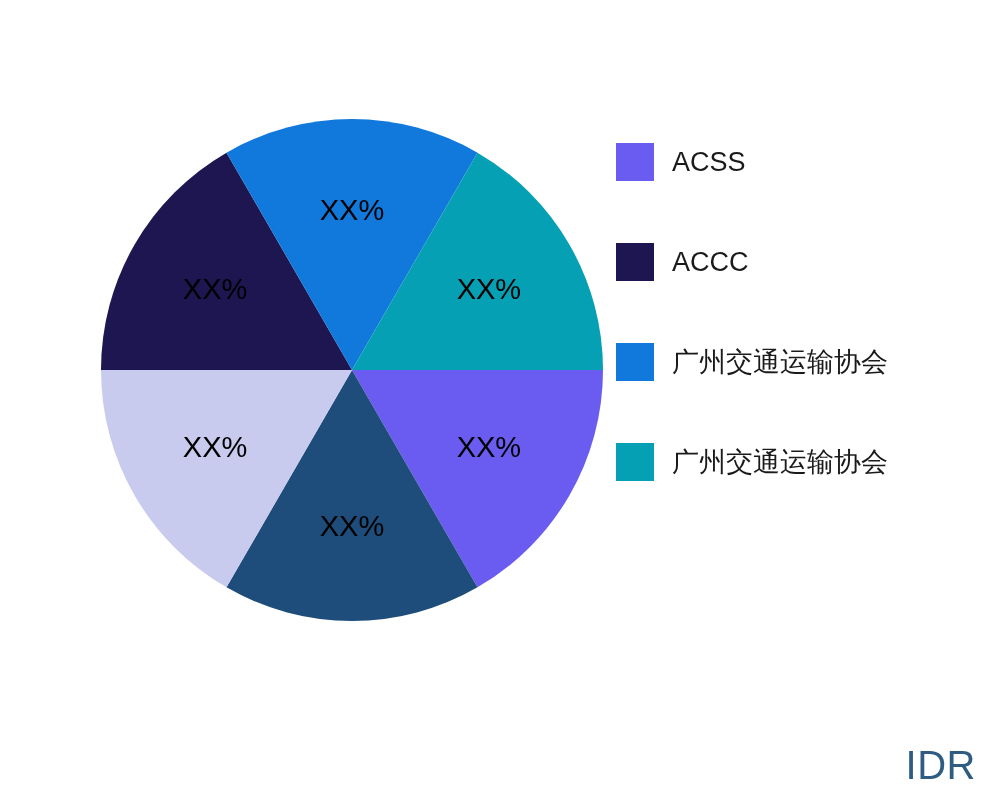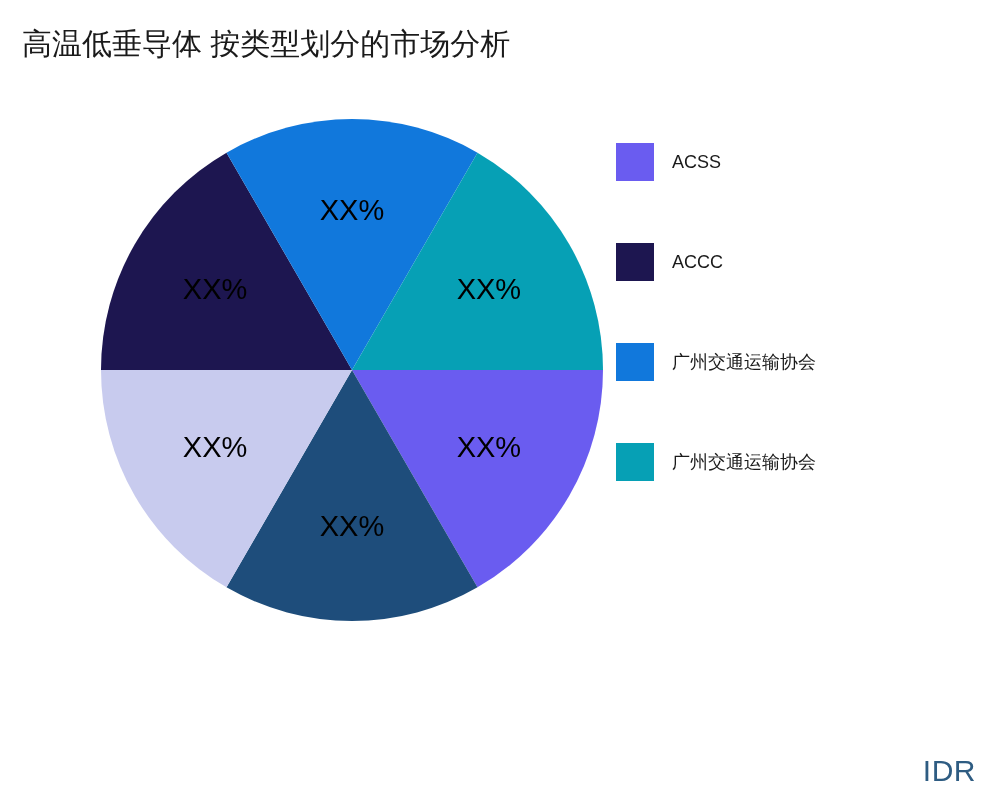--- a/index.html
+++ b/index.html
@@ -84,7 +84,6 @@
 
 <div id="page">
 
-  <div id="chart-title">高温低垂导体 按类型划分的市场分析</div>
 
   <div id="pie-area">
     <svg id="pie-svg" width="620" height="700" viewBox="0 0 620 700">

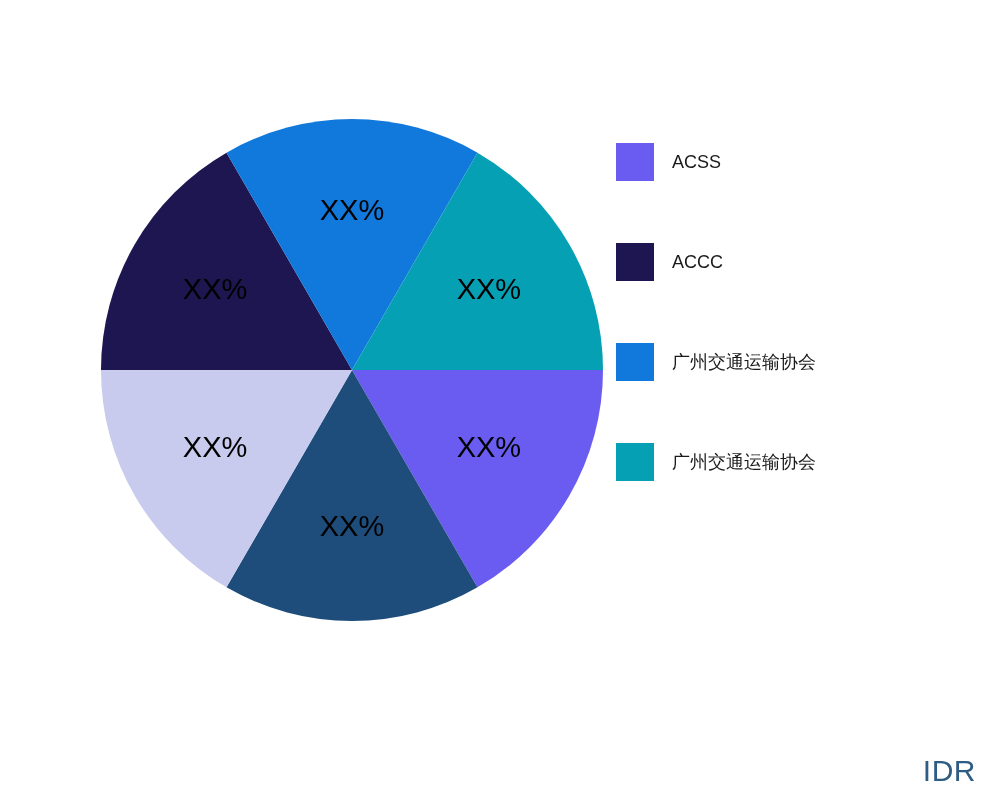--- a/index.html
+++ b/index.html
@@ -65,7 +65,7 @@
   }
   .legend-label {
     margin-left: 18px;
-    font-size: 18px;
+    font-size: 27px;
     line-height: 32px;
     color: #1a1a1a;
     white-space: nowrap;

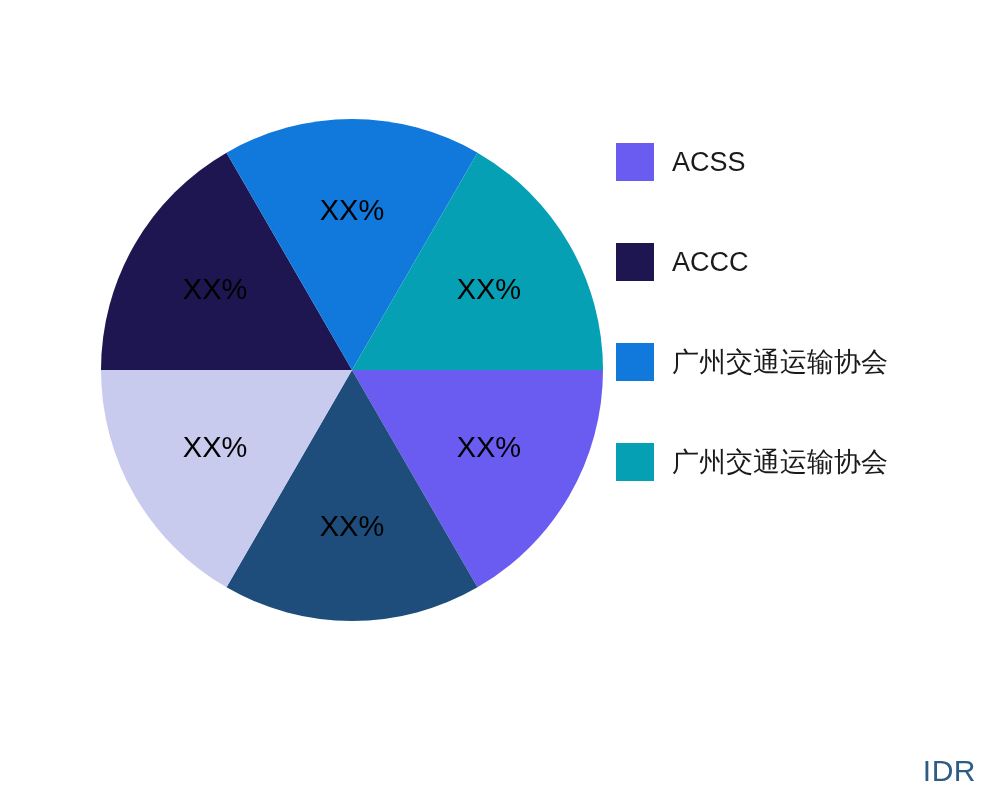--- a/index.html
+++ b/index.html
@@ -74,7 +74,7 @@
     position: absolute;
     right: 24px;
     bottom: 12px;
-    font-size: 30px;
+    font-size: 40px;
     color: #2e5c82;
     letter-spacing: 0.5px;
   }

